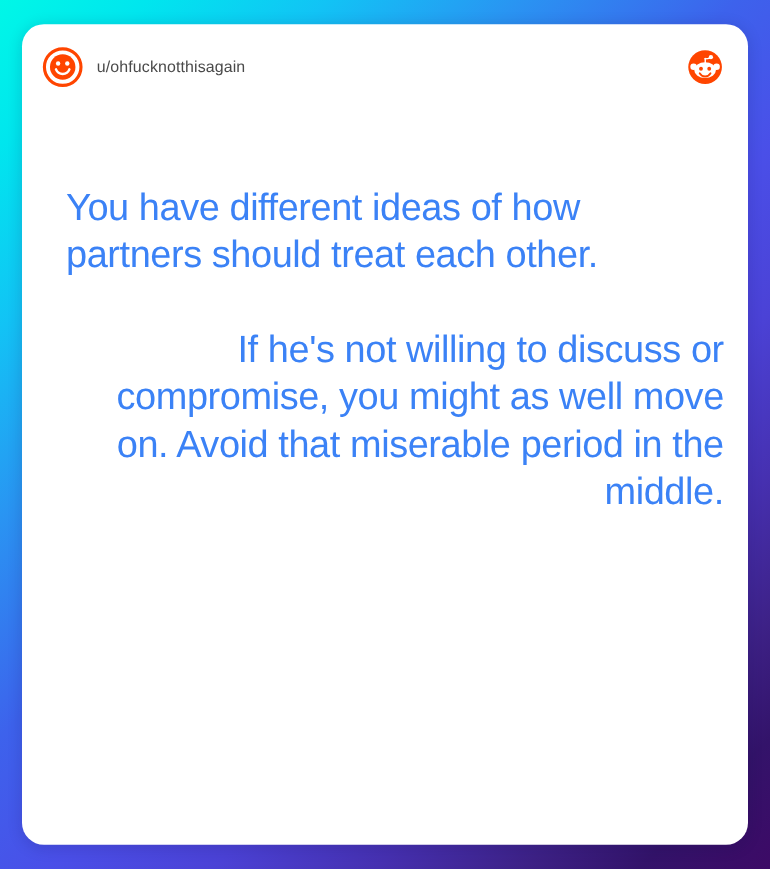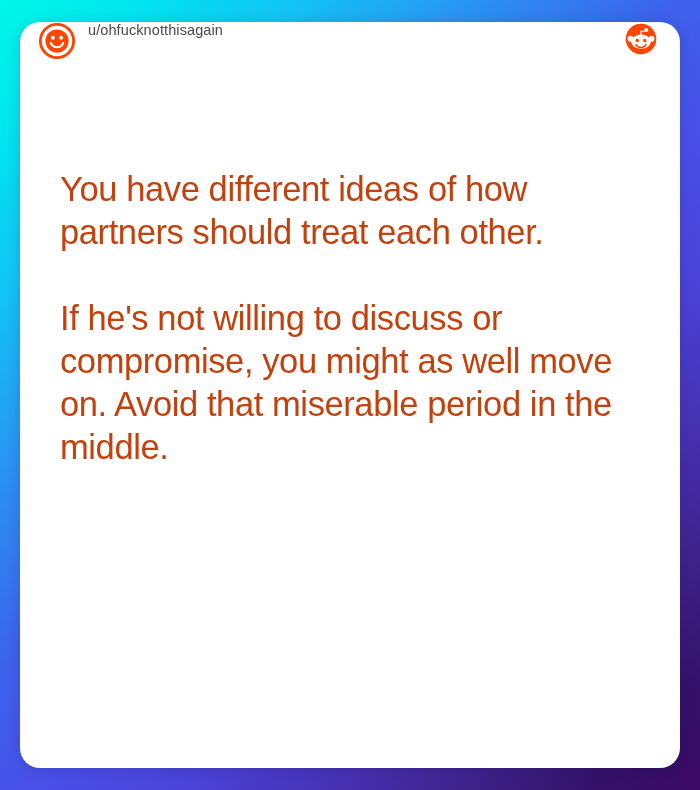--- a/index.html
+++ b/index.html
@@ -53,6 +53,7 @@
     right: 0;
     height: 78px;
     display: flex;
+    align-items: center;
     padding: 0 22px 0 18px;
     box-sizing: border-box;
   }

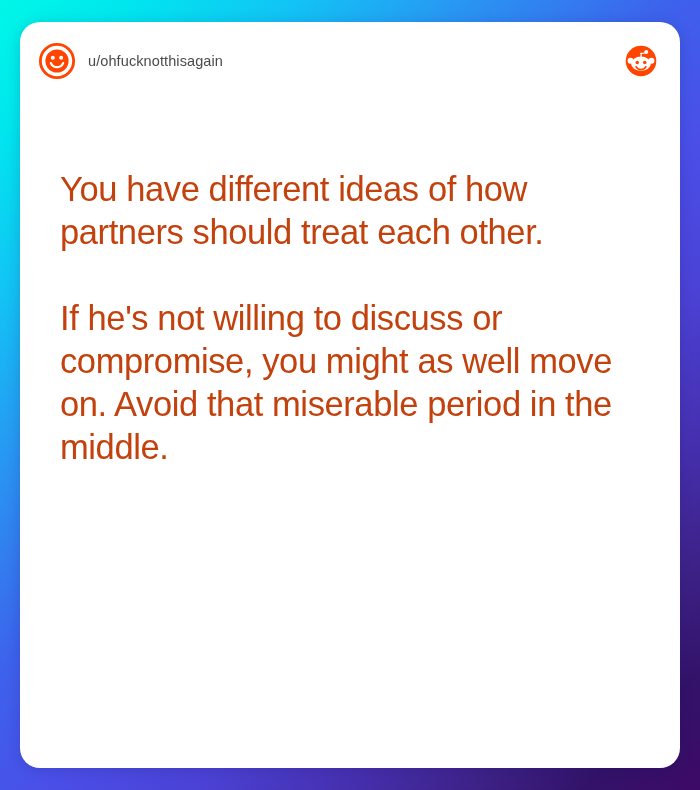--- a/index.html
+++ b/index.html
@@ -90,7 +90,7 @@
     right: 22px;
     font-size: 34.5px;
     line-height: 43px;
-    color: #c2410c;
+    color: #3b82f6;
     letter-spacing: -0.4px;
     font-family: "Liberation Sans", sans-serif;
   }

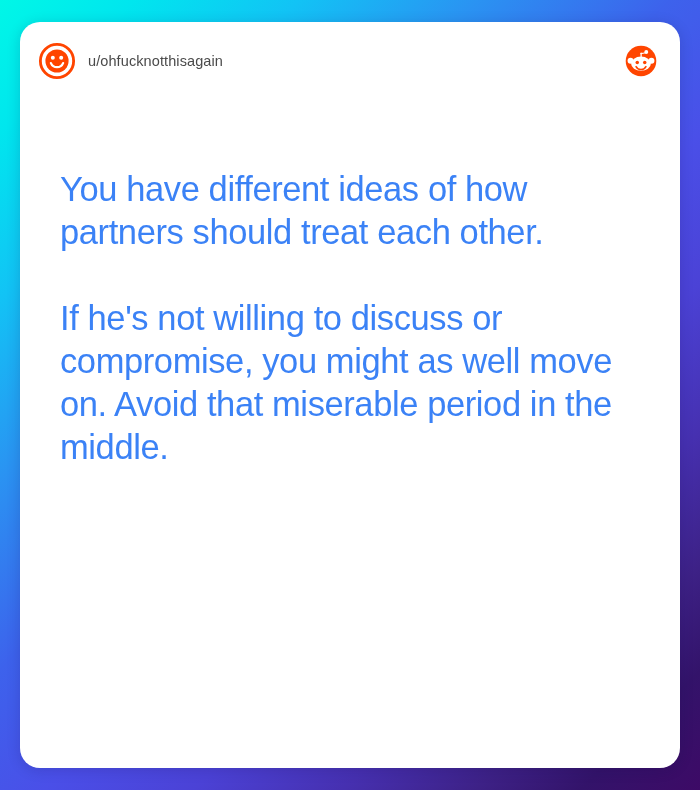--- a/index.html
+++ b/index.html
@@ -100,6 +100,7 @@
   }
   .post-body p:last-child {
     margin-bottom: 0;
+    text-align: right;
   }
 </style>
 </head>

